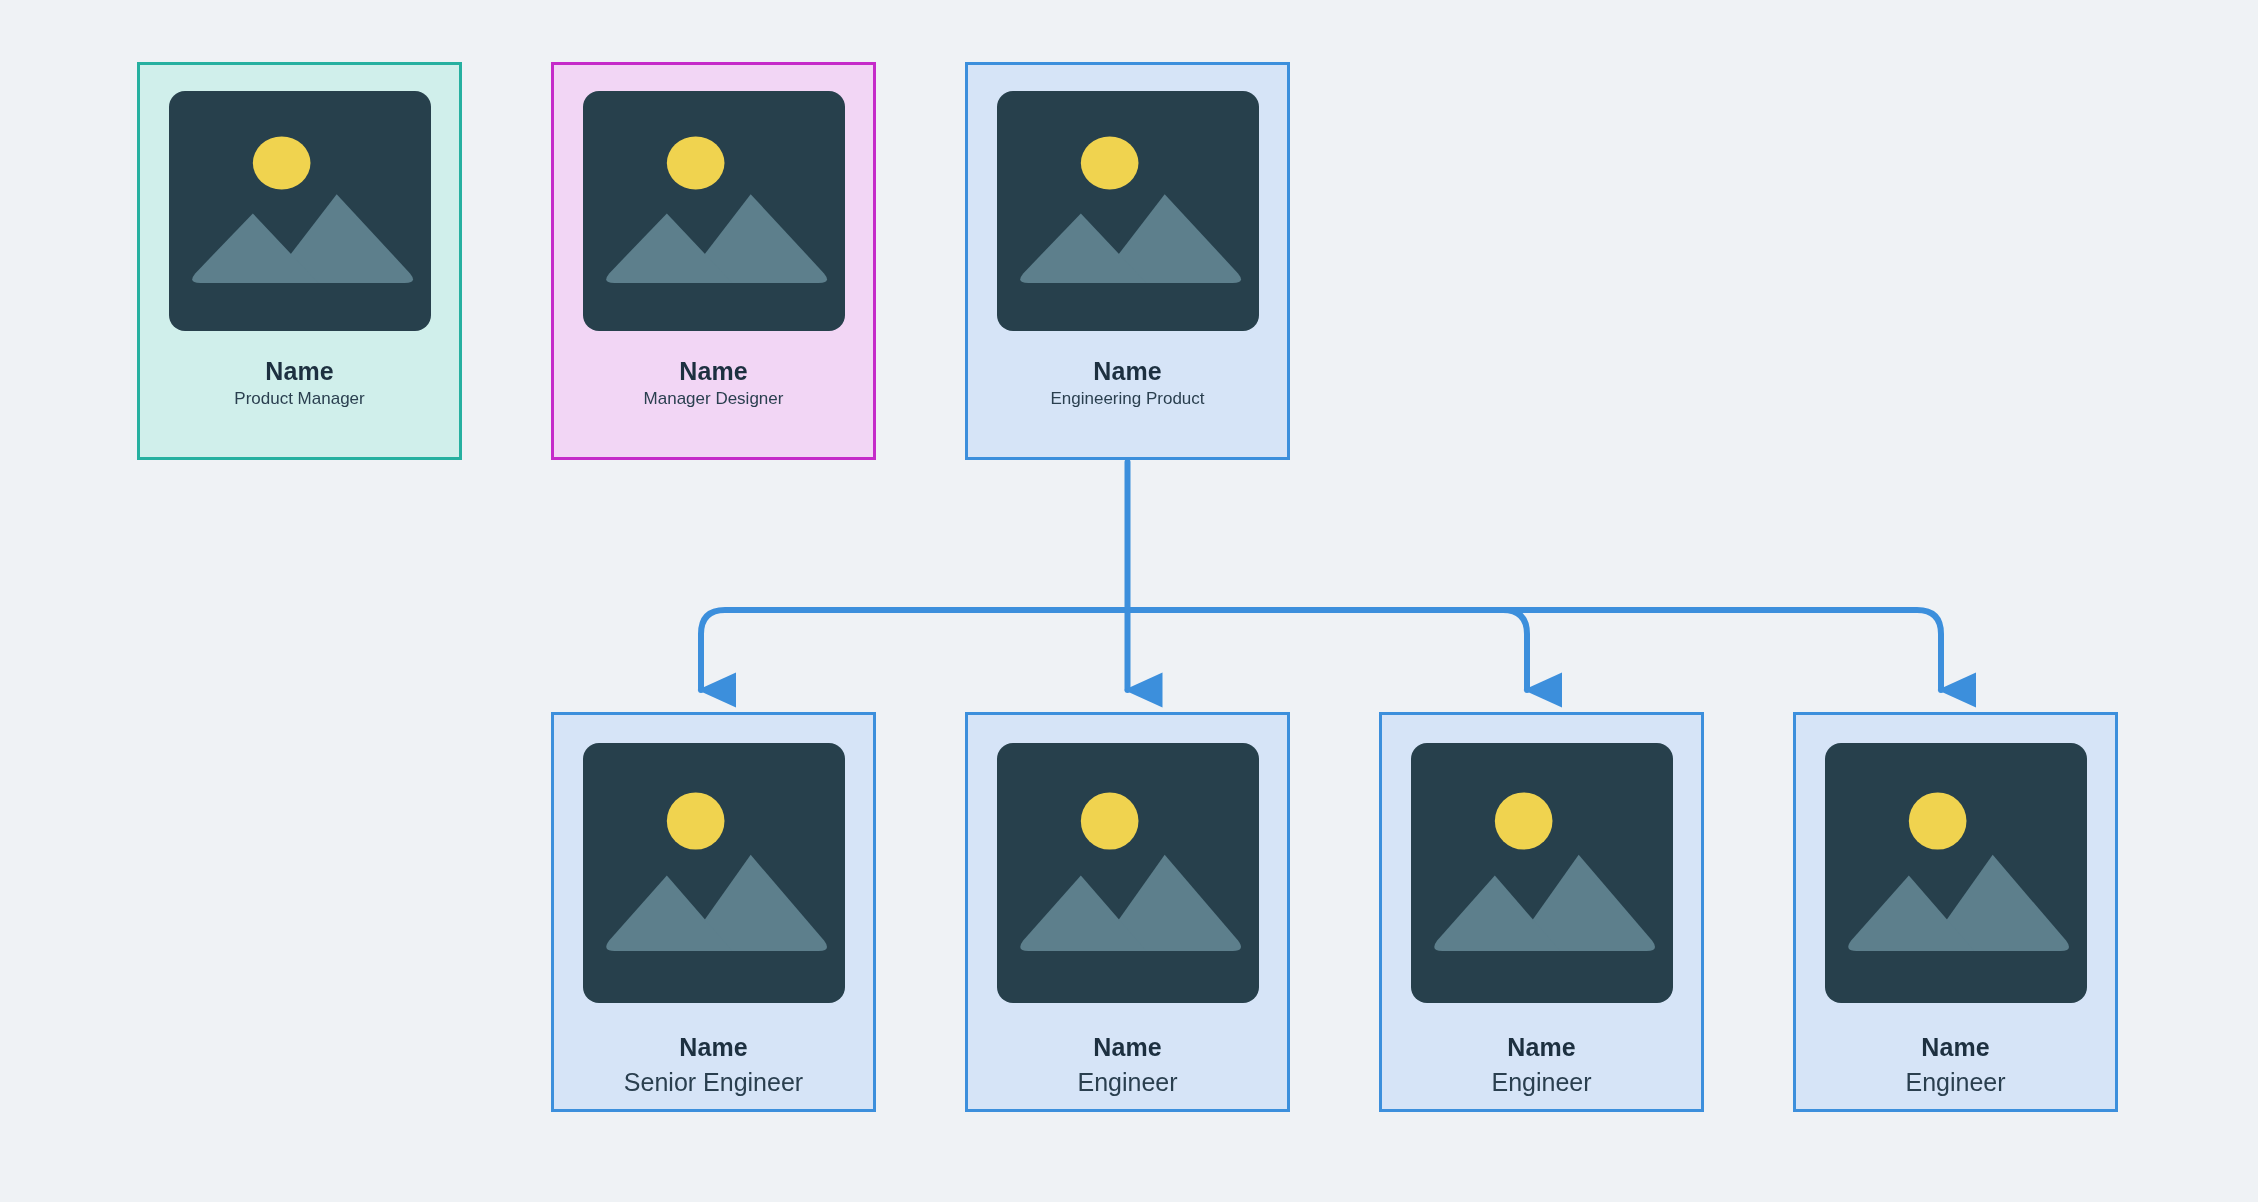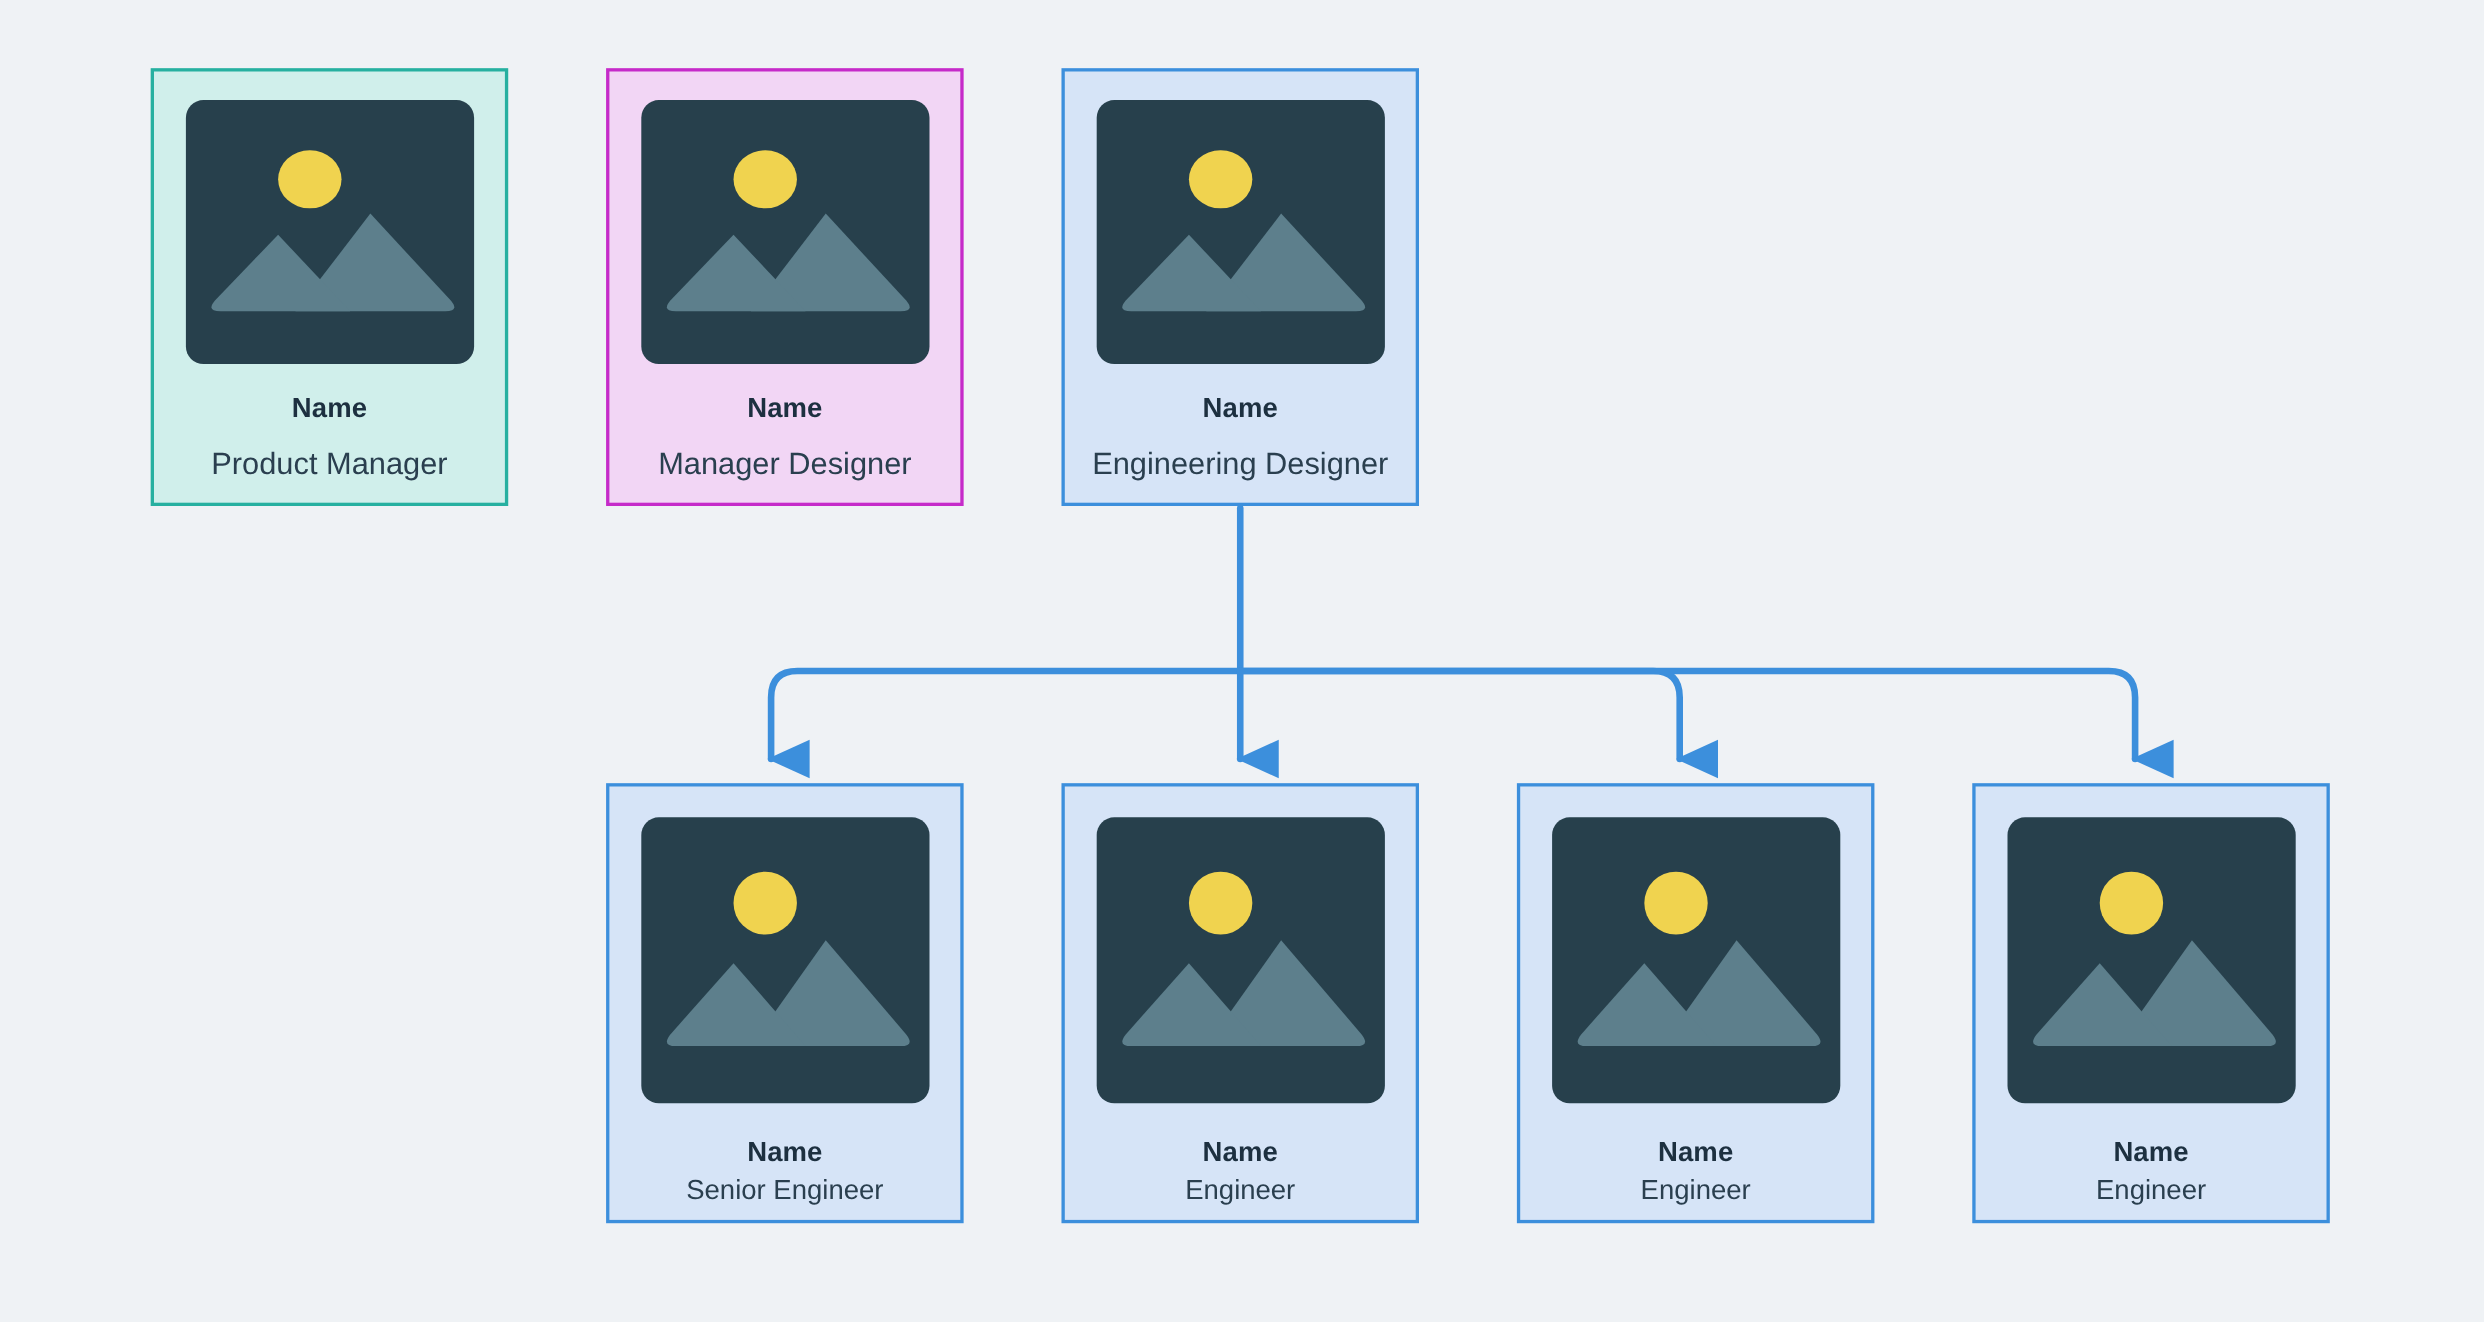--- a/index.html
+++ b/index.html
@@ -88,8 +88,8 @@
     margin-top: 26px;
   }
   .row-top .card-role {
-    font-size: 28px;
-    margin-top: 20px;
+    font-size: 17px;
+    margin-top: 3px;
   }
 
   

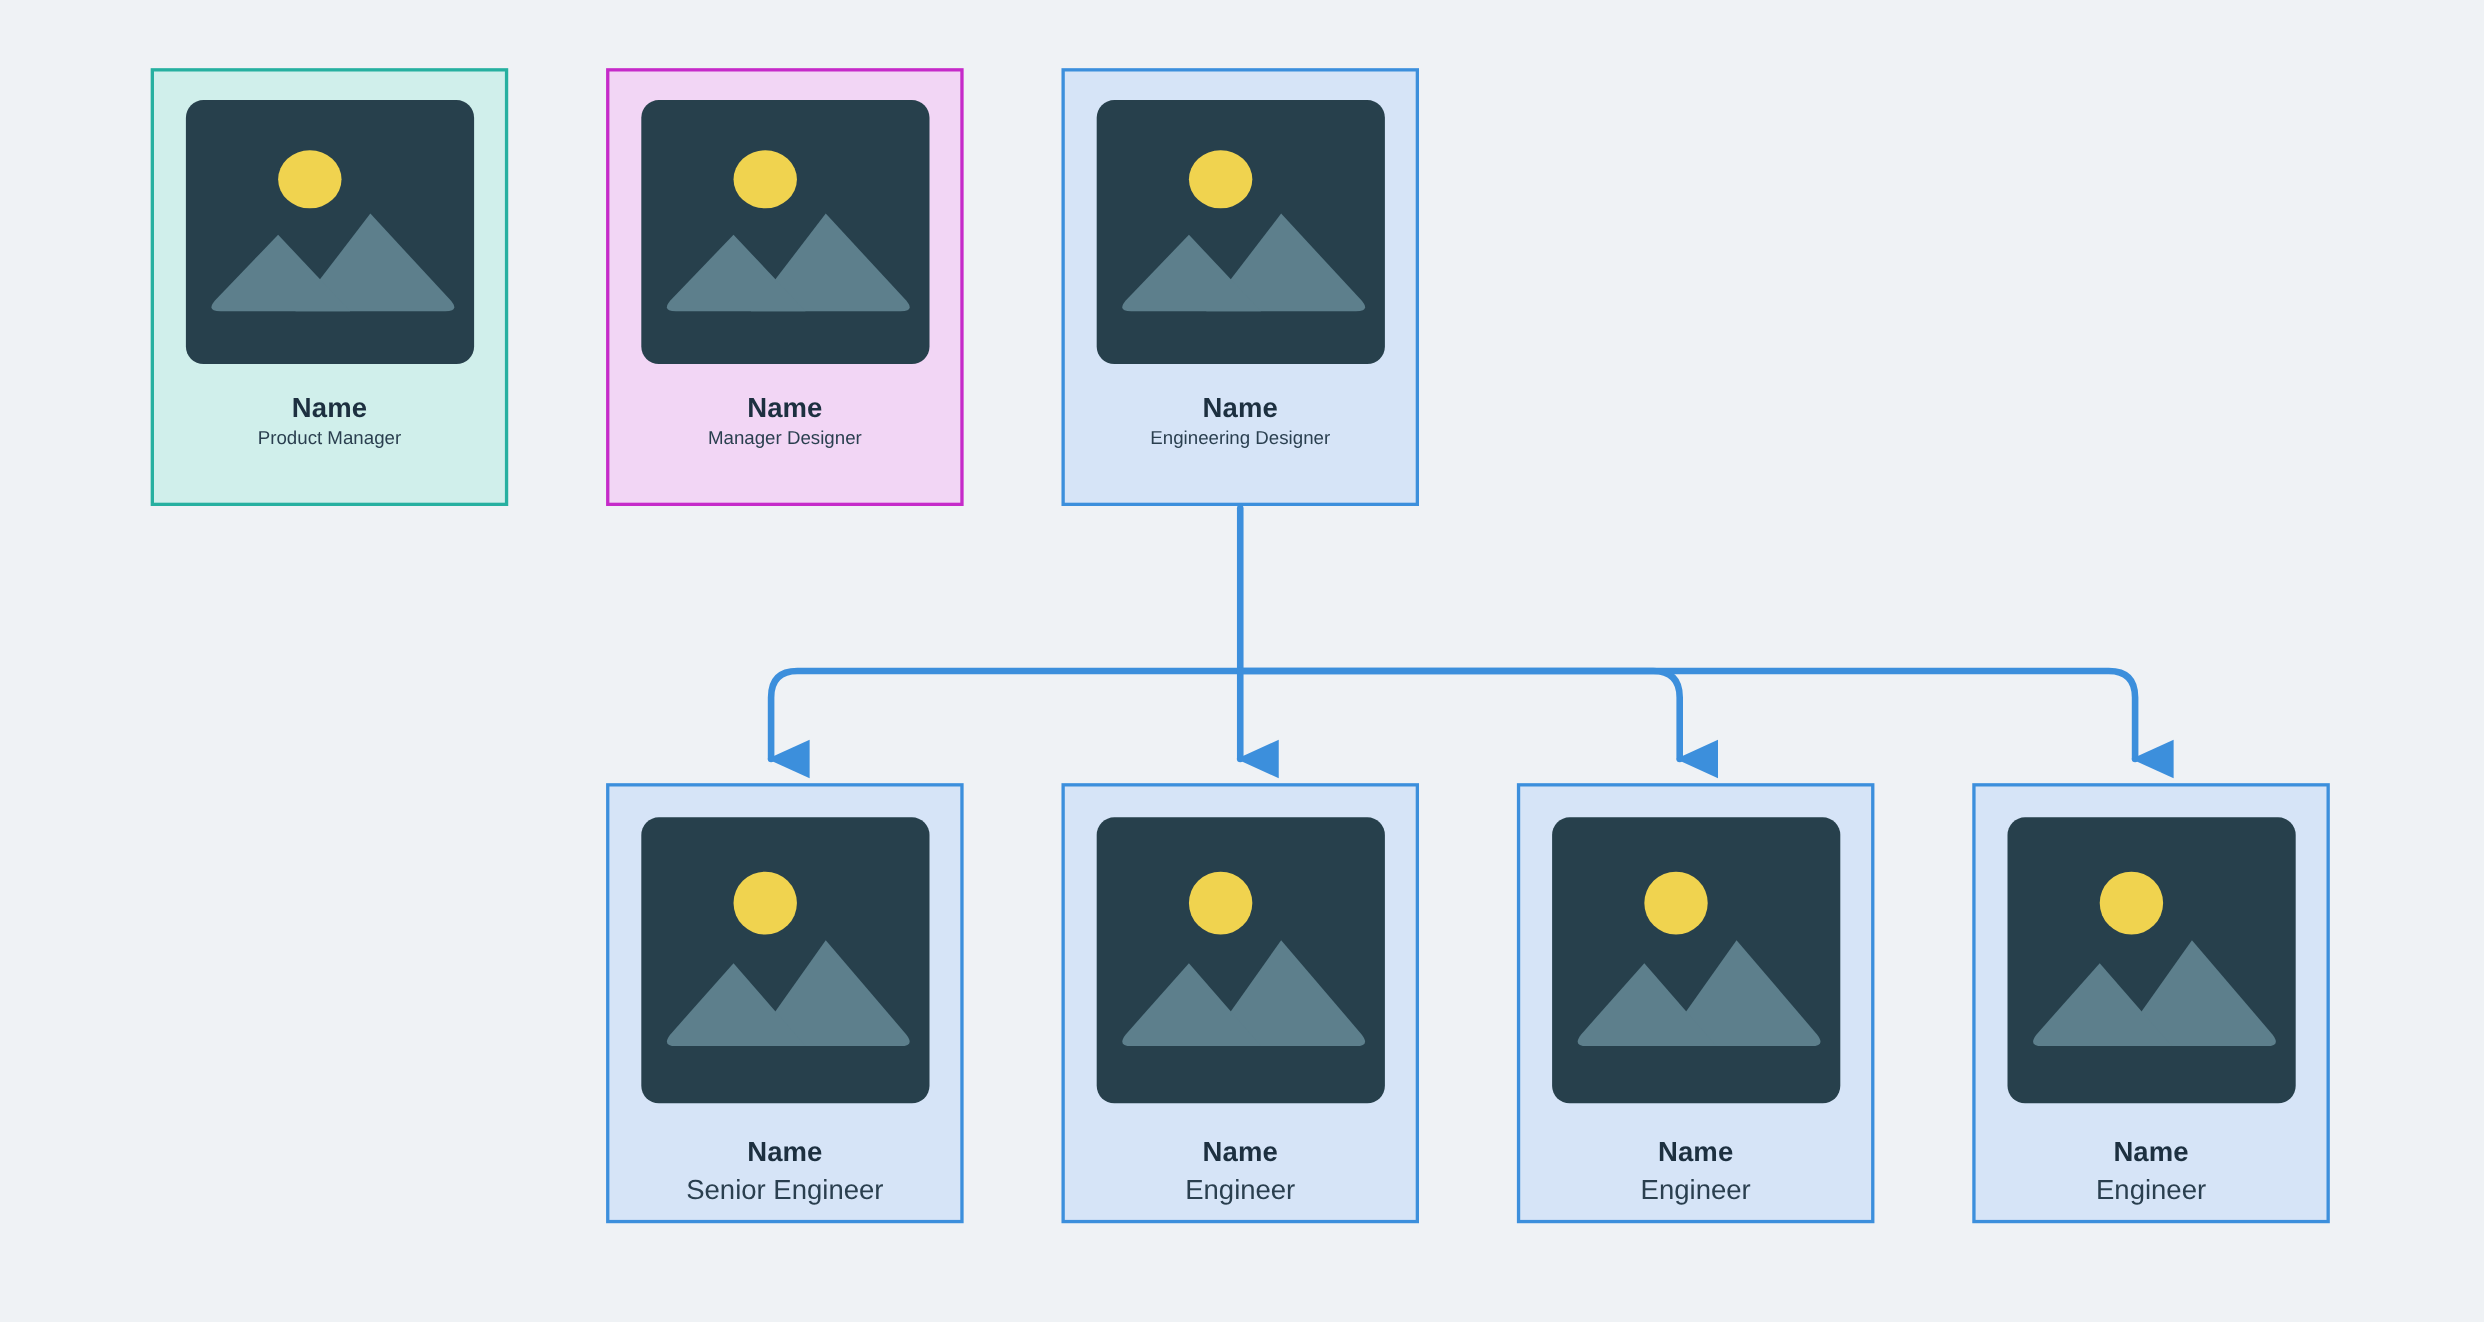--- a/index.html
+++ b/index.html
@@ -167,7 +167,7 @@
         </div>
         <div class="card-text">
           <div class="card-name">Name</div>
-          <div class="card-role">Engineering Designer</div>
+          <div class="card-role">Engineering Product</div>
         </div>
       </div>
       <div class="card row-bottom" style="left: 551px; top: 712px; width: 325px; height: 400px; border-color: rgb(60, 143, 220); background: rgb(214, 228, 247);">

